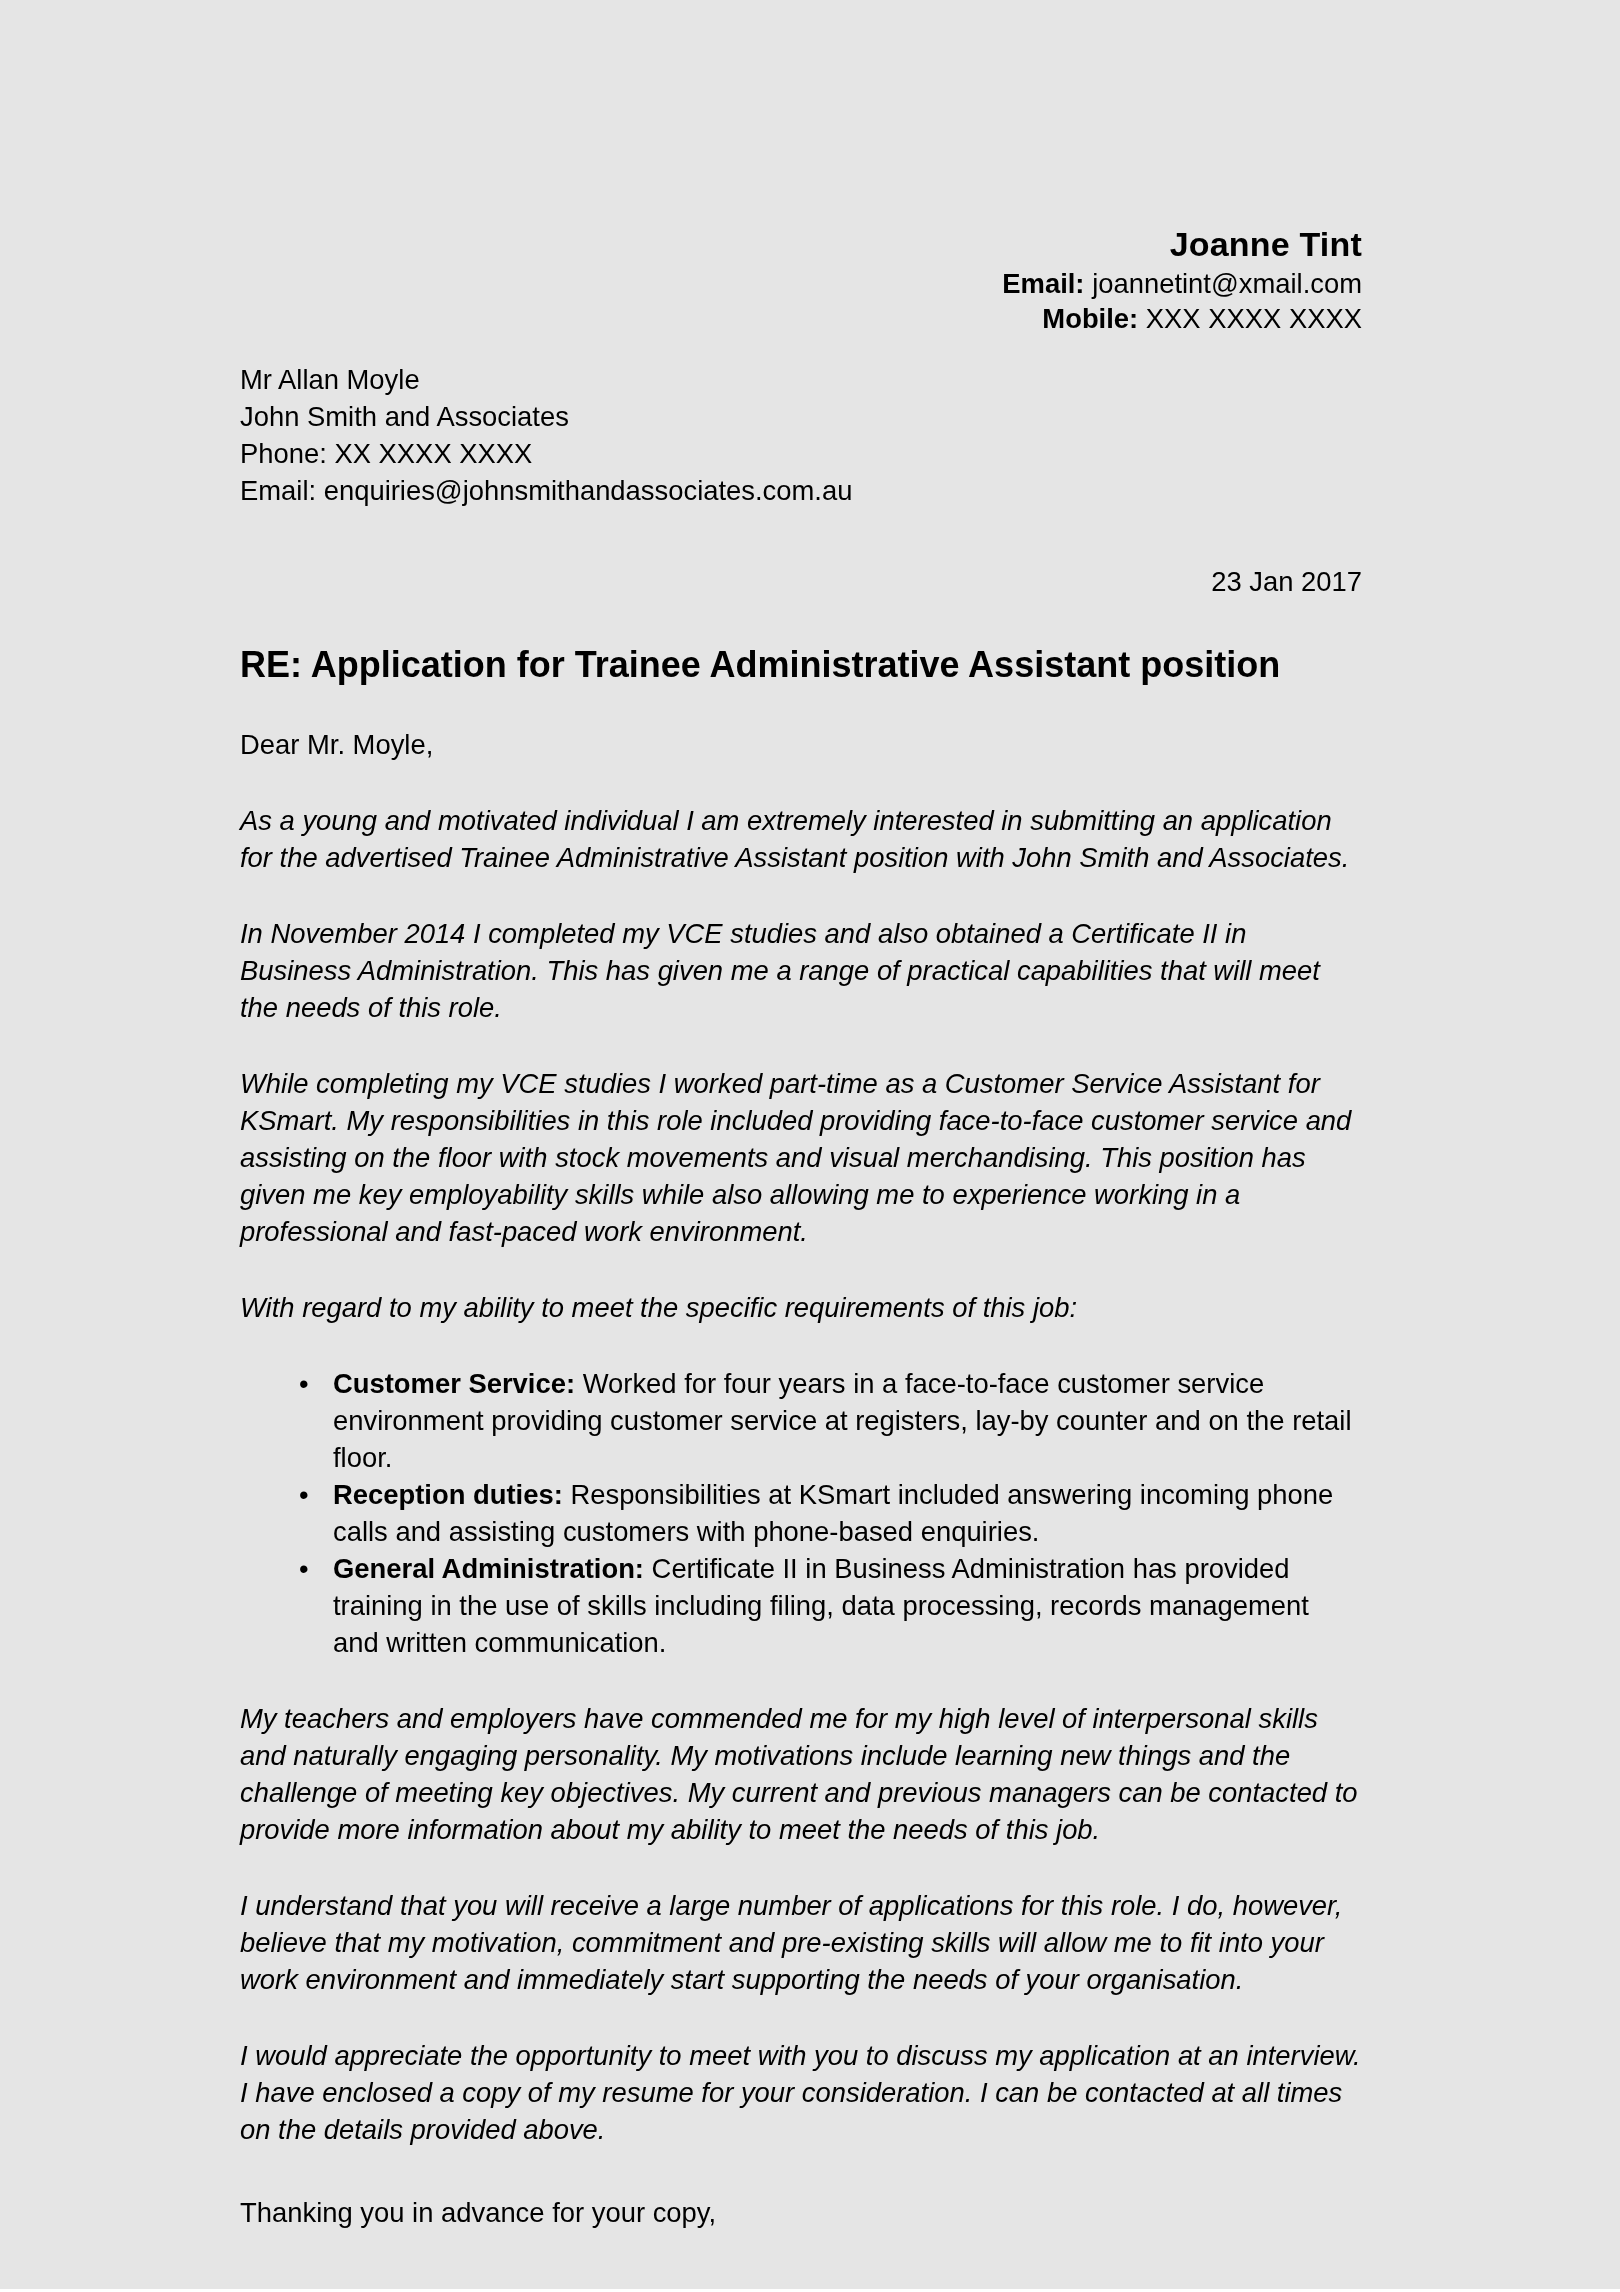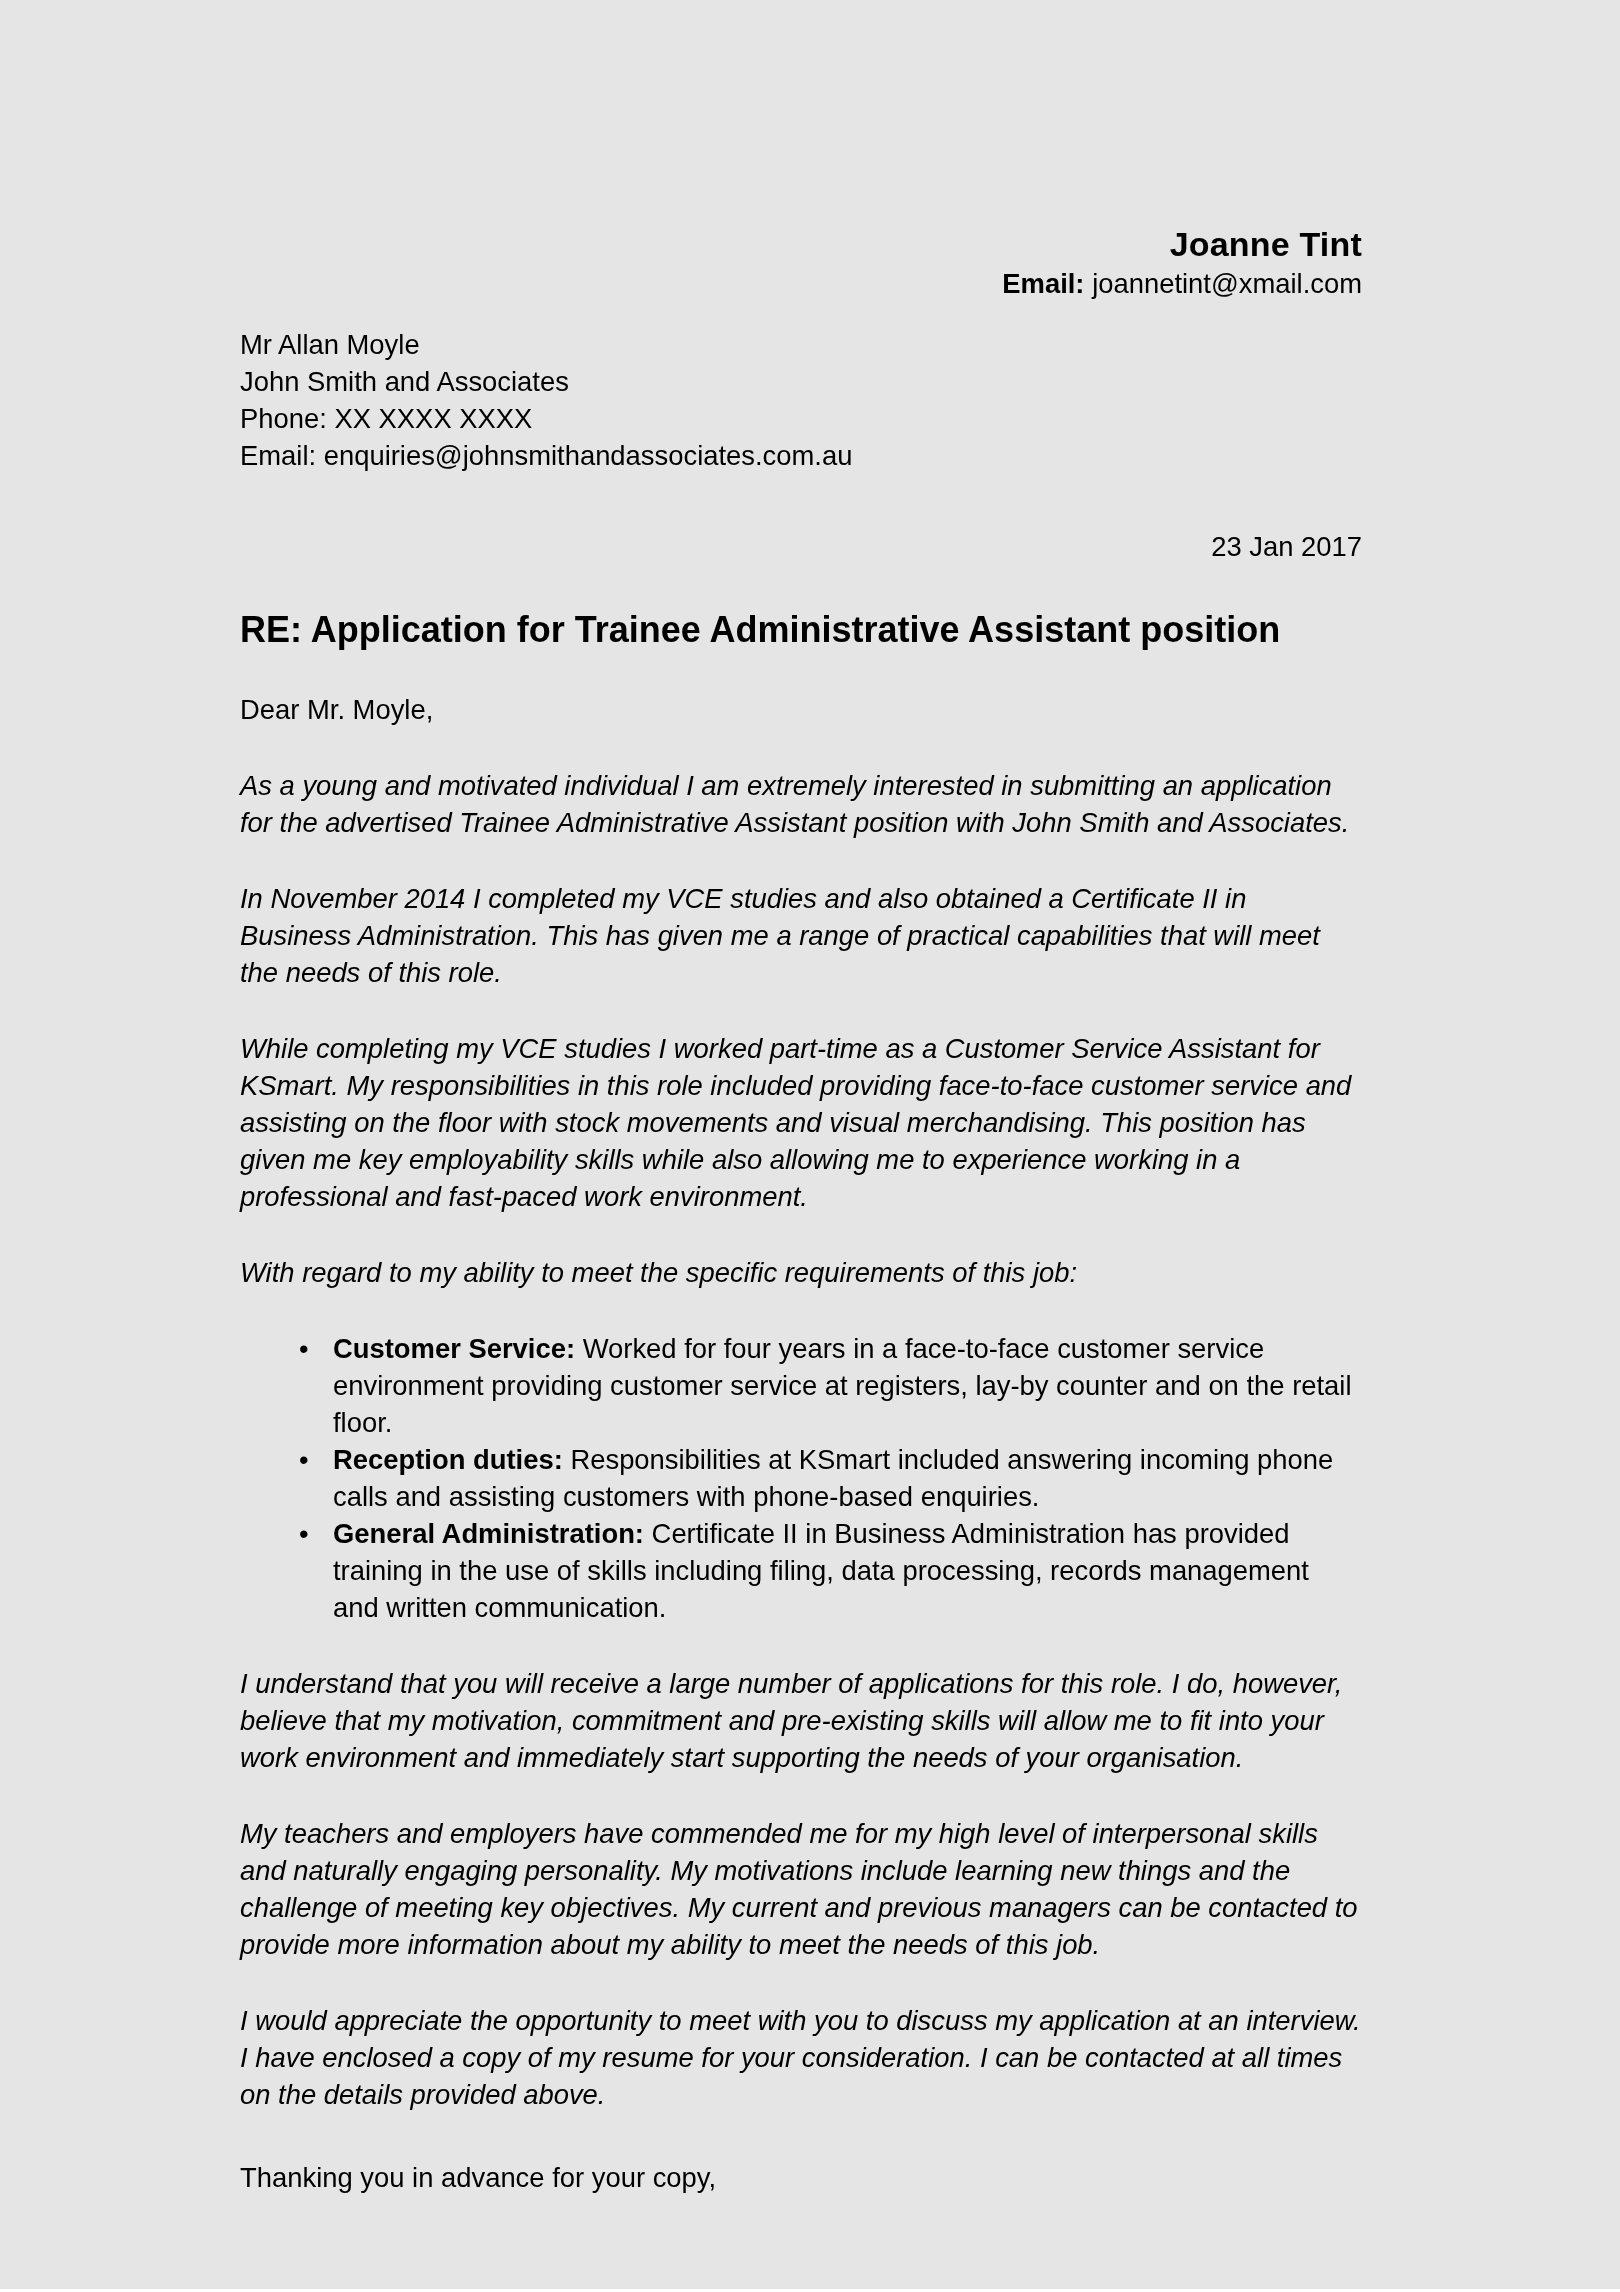--- a/index.html
+++ b/index.html
@@ -126,6 +126,10 @@
         <span class="lbl">Email:</span>
         <span>joannetint@xmail.com</span>
       </div>
+      <div class="sender-line">
+        <span class="lbl">Mobile:</span>
+        <span>XXX XXXX XXXX</span>
+      </div>
     </div>
 
     <div class="recipient">

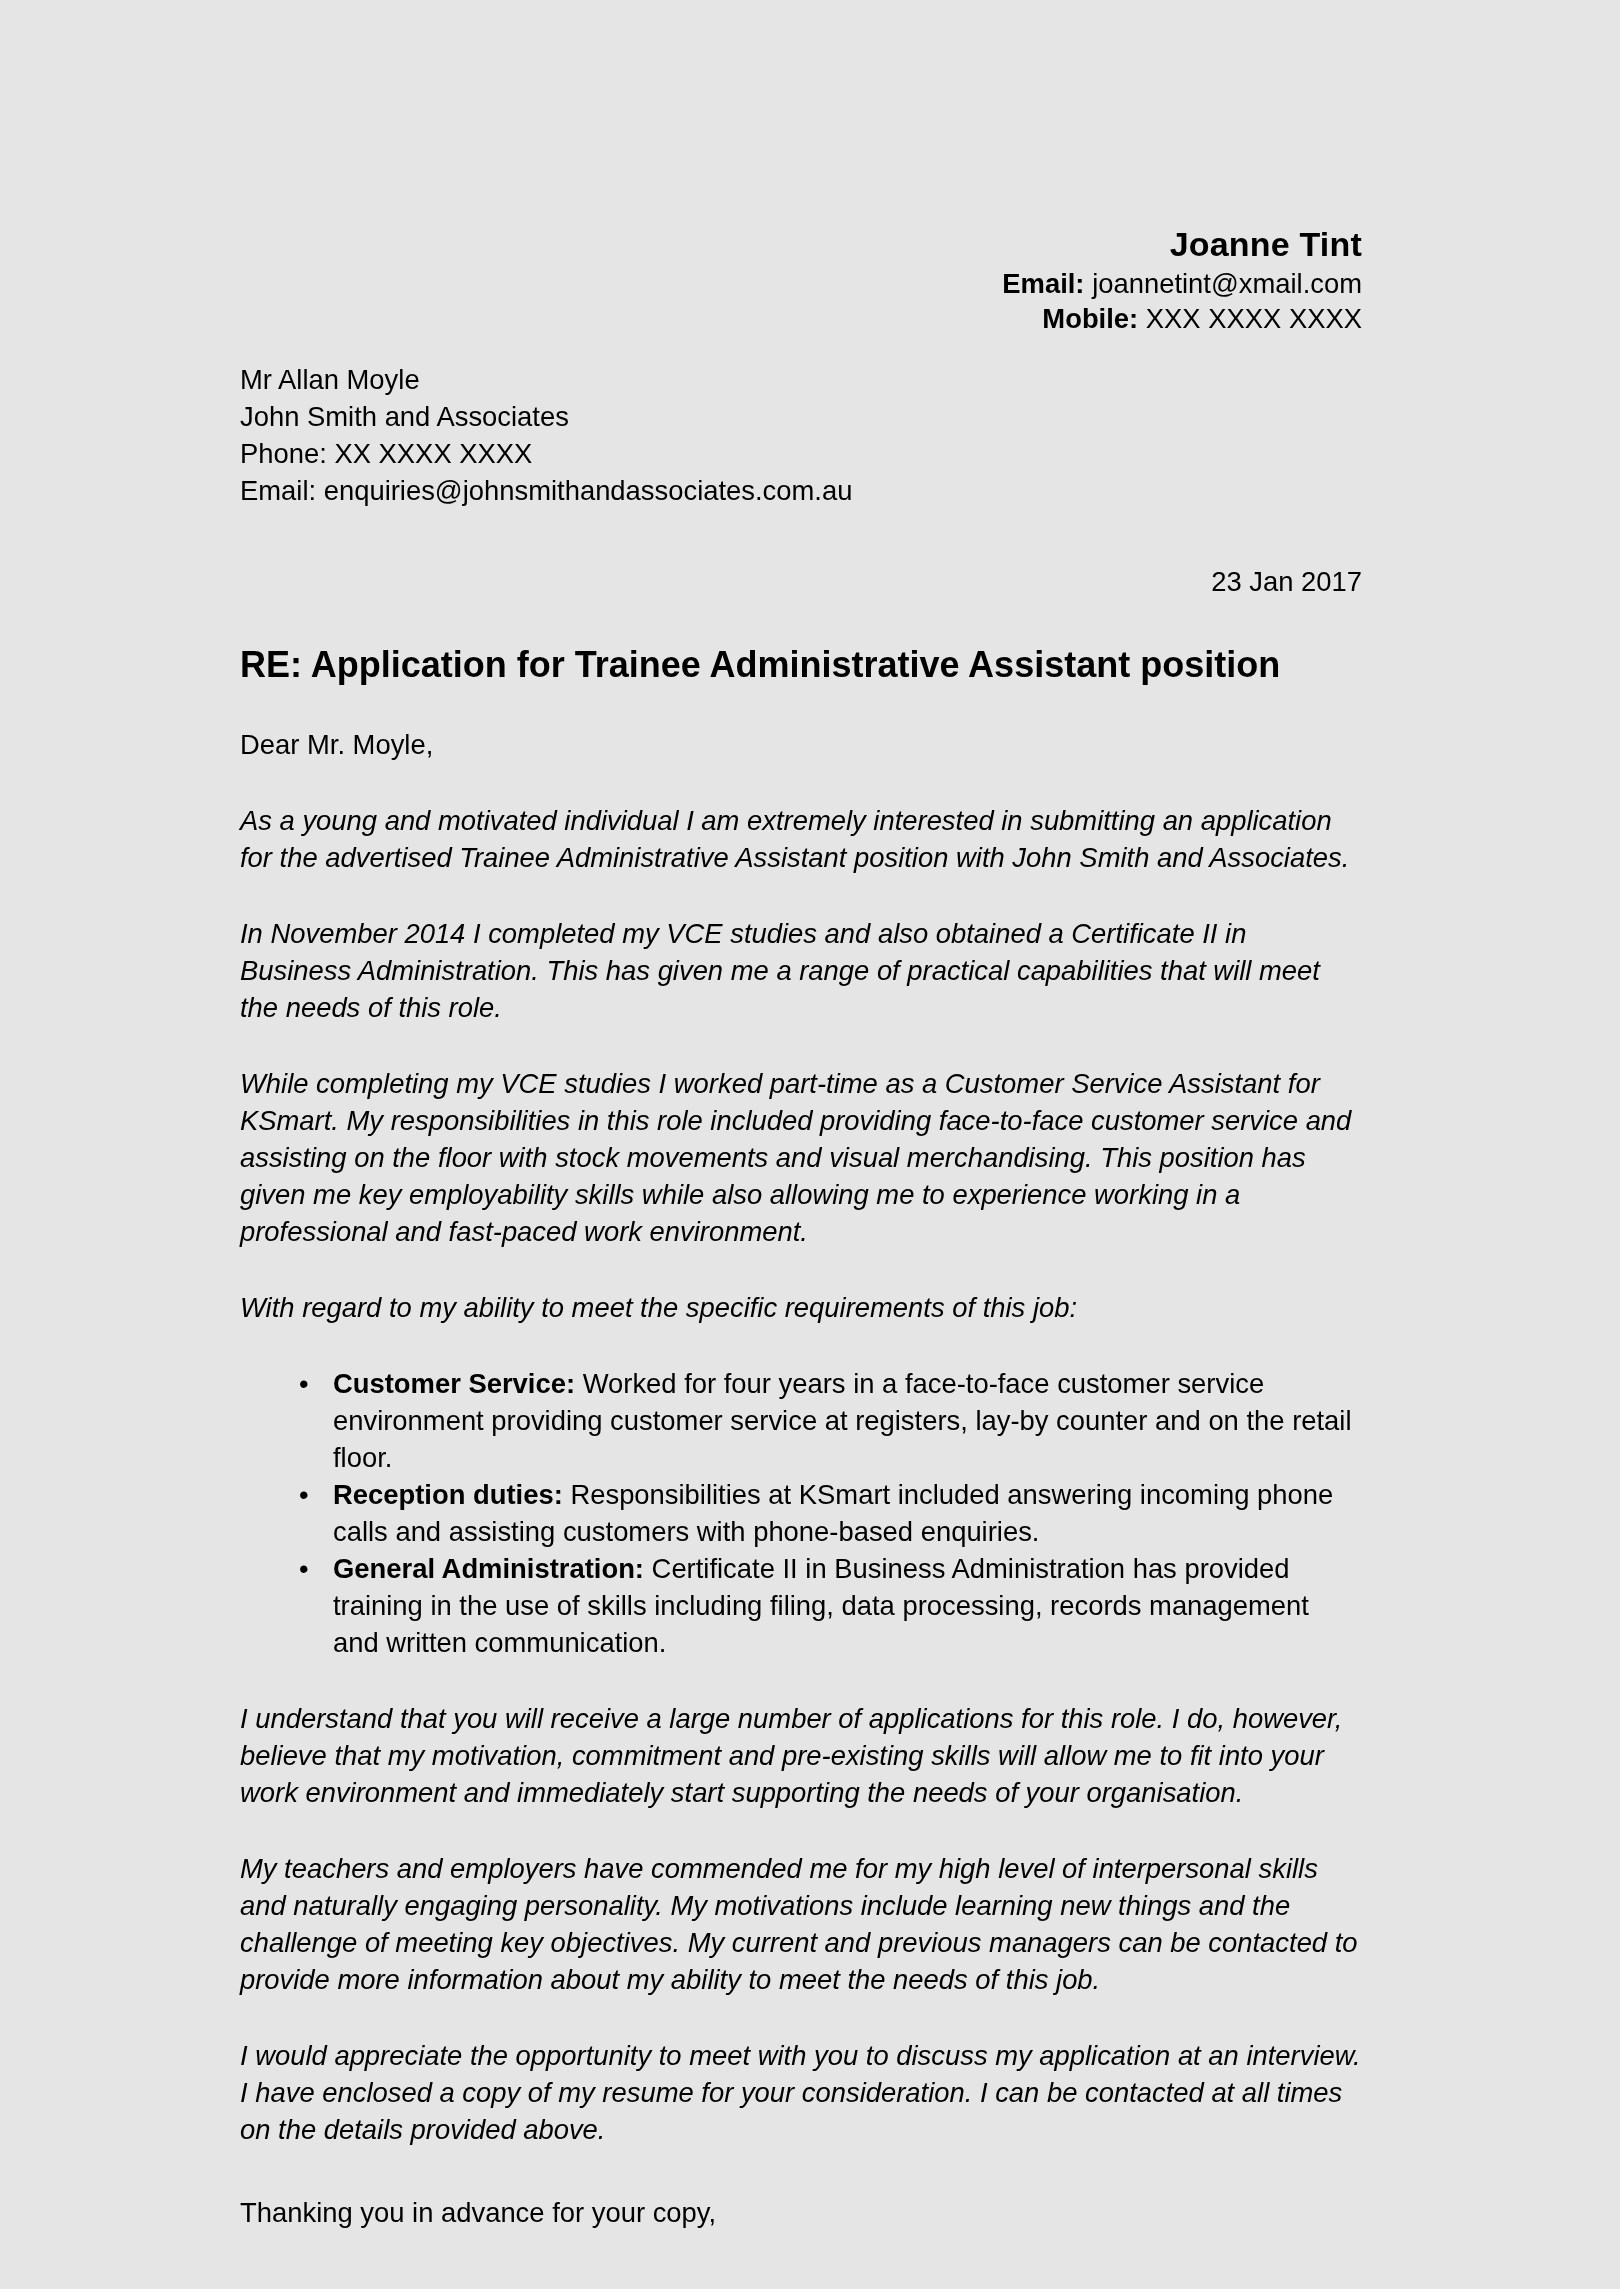--- a/index.html
+++ b/index.html
@@ -165,8 +165,8 @@
       </li>
     </ul>
 
+    <div class="para">My teachers and employers have commended me for my high level of interpersonal skills and naturally engaging personality. My motivations include learning new things and the challenge of meeting key objectives. My current and previous managers can be contacted to provide more information about my ability to meet the needs of this job.</div>
     <div class="para">I understand that you will receive a large number of applications for this role. I do, however, believe that my motivation, commitment and pre-existing skills will allow me to fit into your work environment and immediately start supporting the needs of your organisation.</div>
-    <div class="para">My teachers and employers have commended me for my high level of interpersonal skills and naturally engaging personality. My motivations include learning new things and the challenge of meeting key objectives. My current and previous managers can be contacted to provide more information about my ability to meet the needs of this job.</div>
     <div class="para">I would appreciate the opportunity to meet with you to discuss my application at an interview. I have enclosed a copy of my resume for your consideration. I can be contacted at all times on the details provided above.</div>
 
     <div class="closing">Thanking you in advance for your copy,</div>

